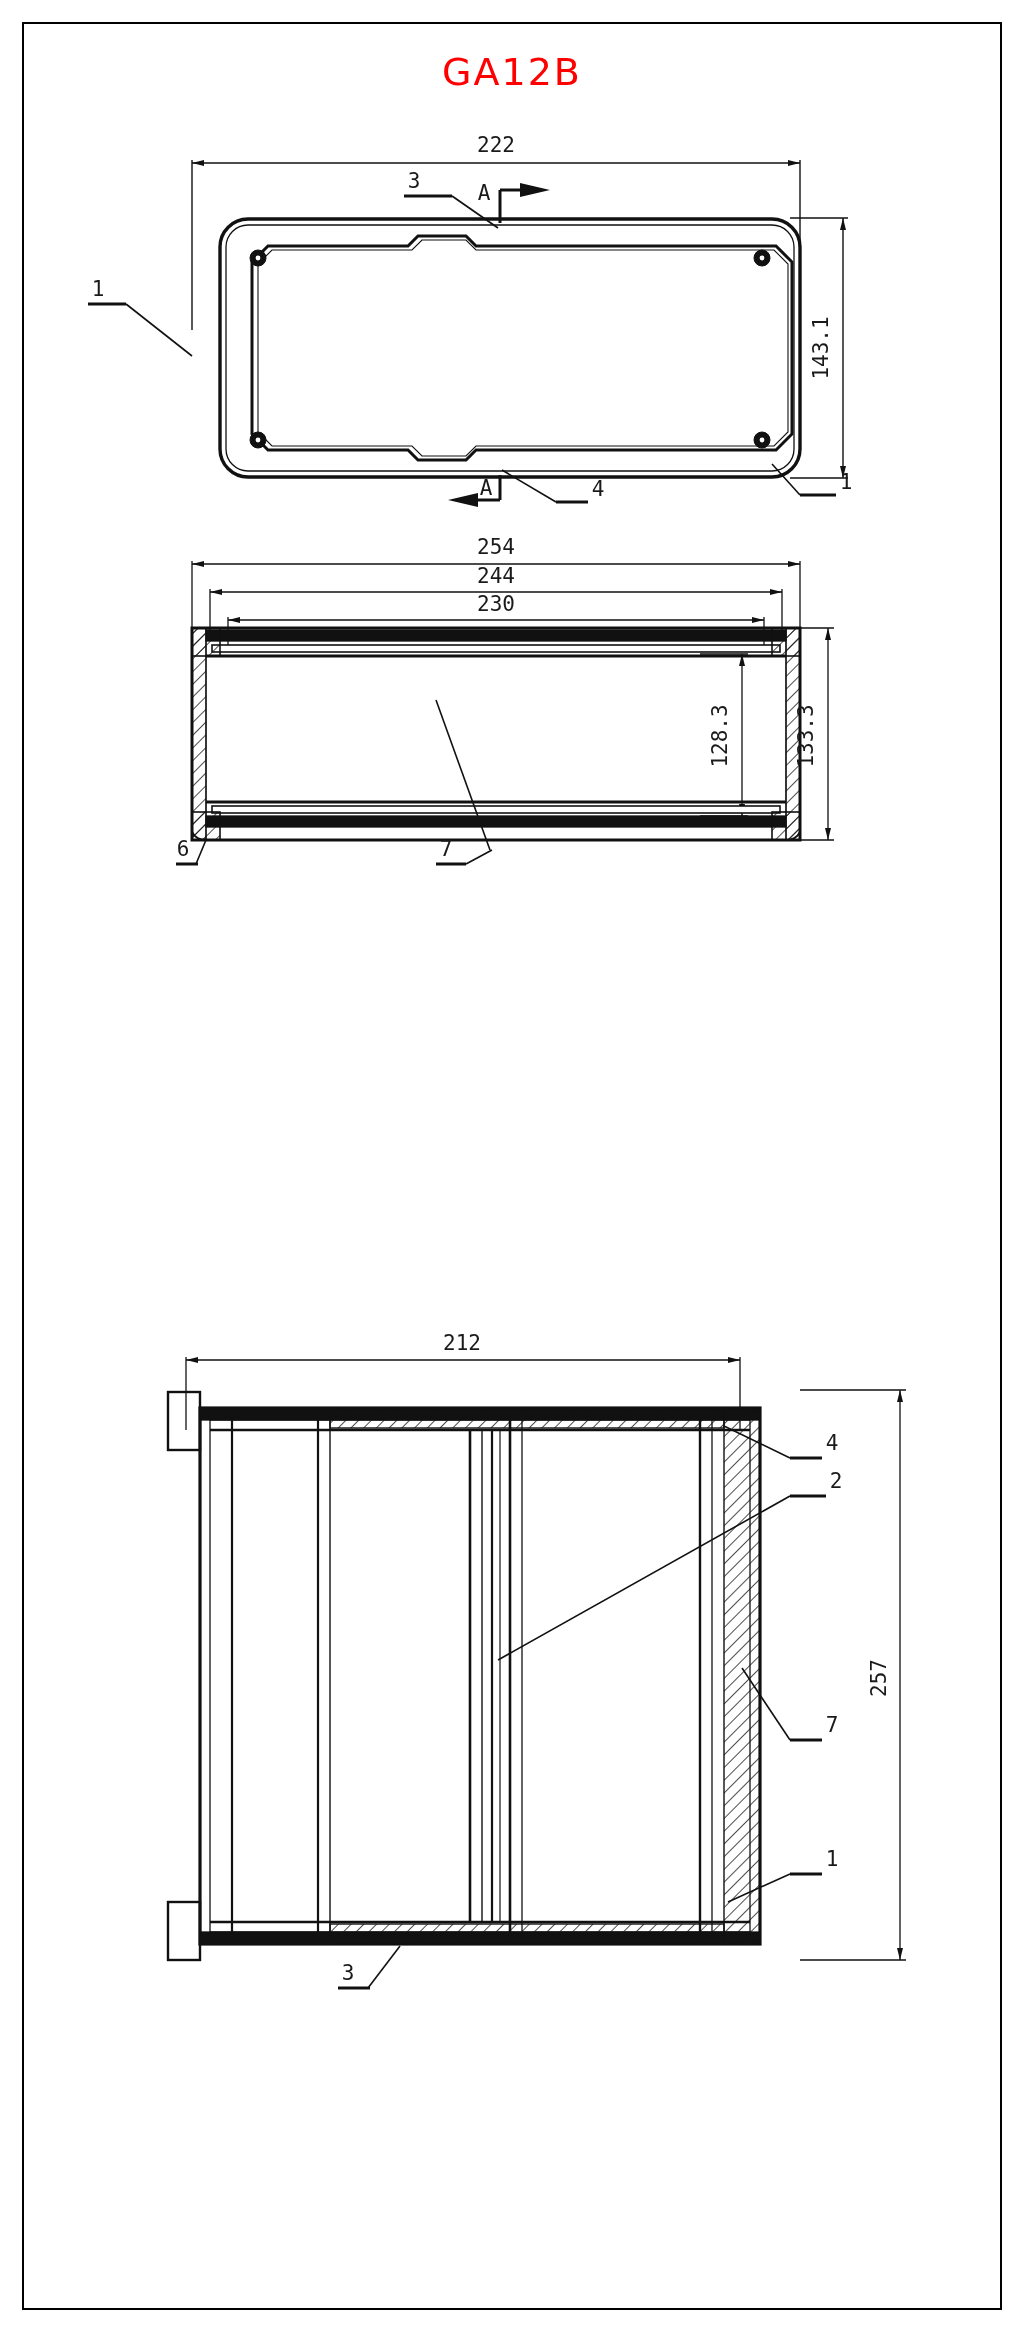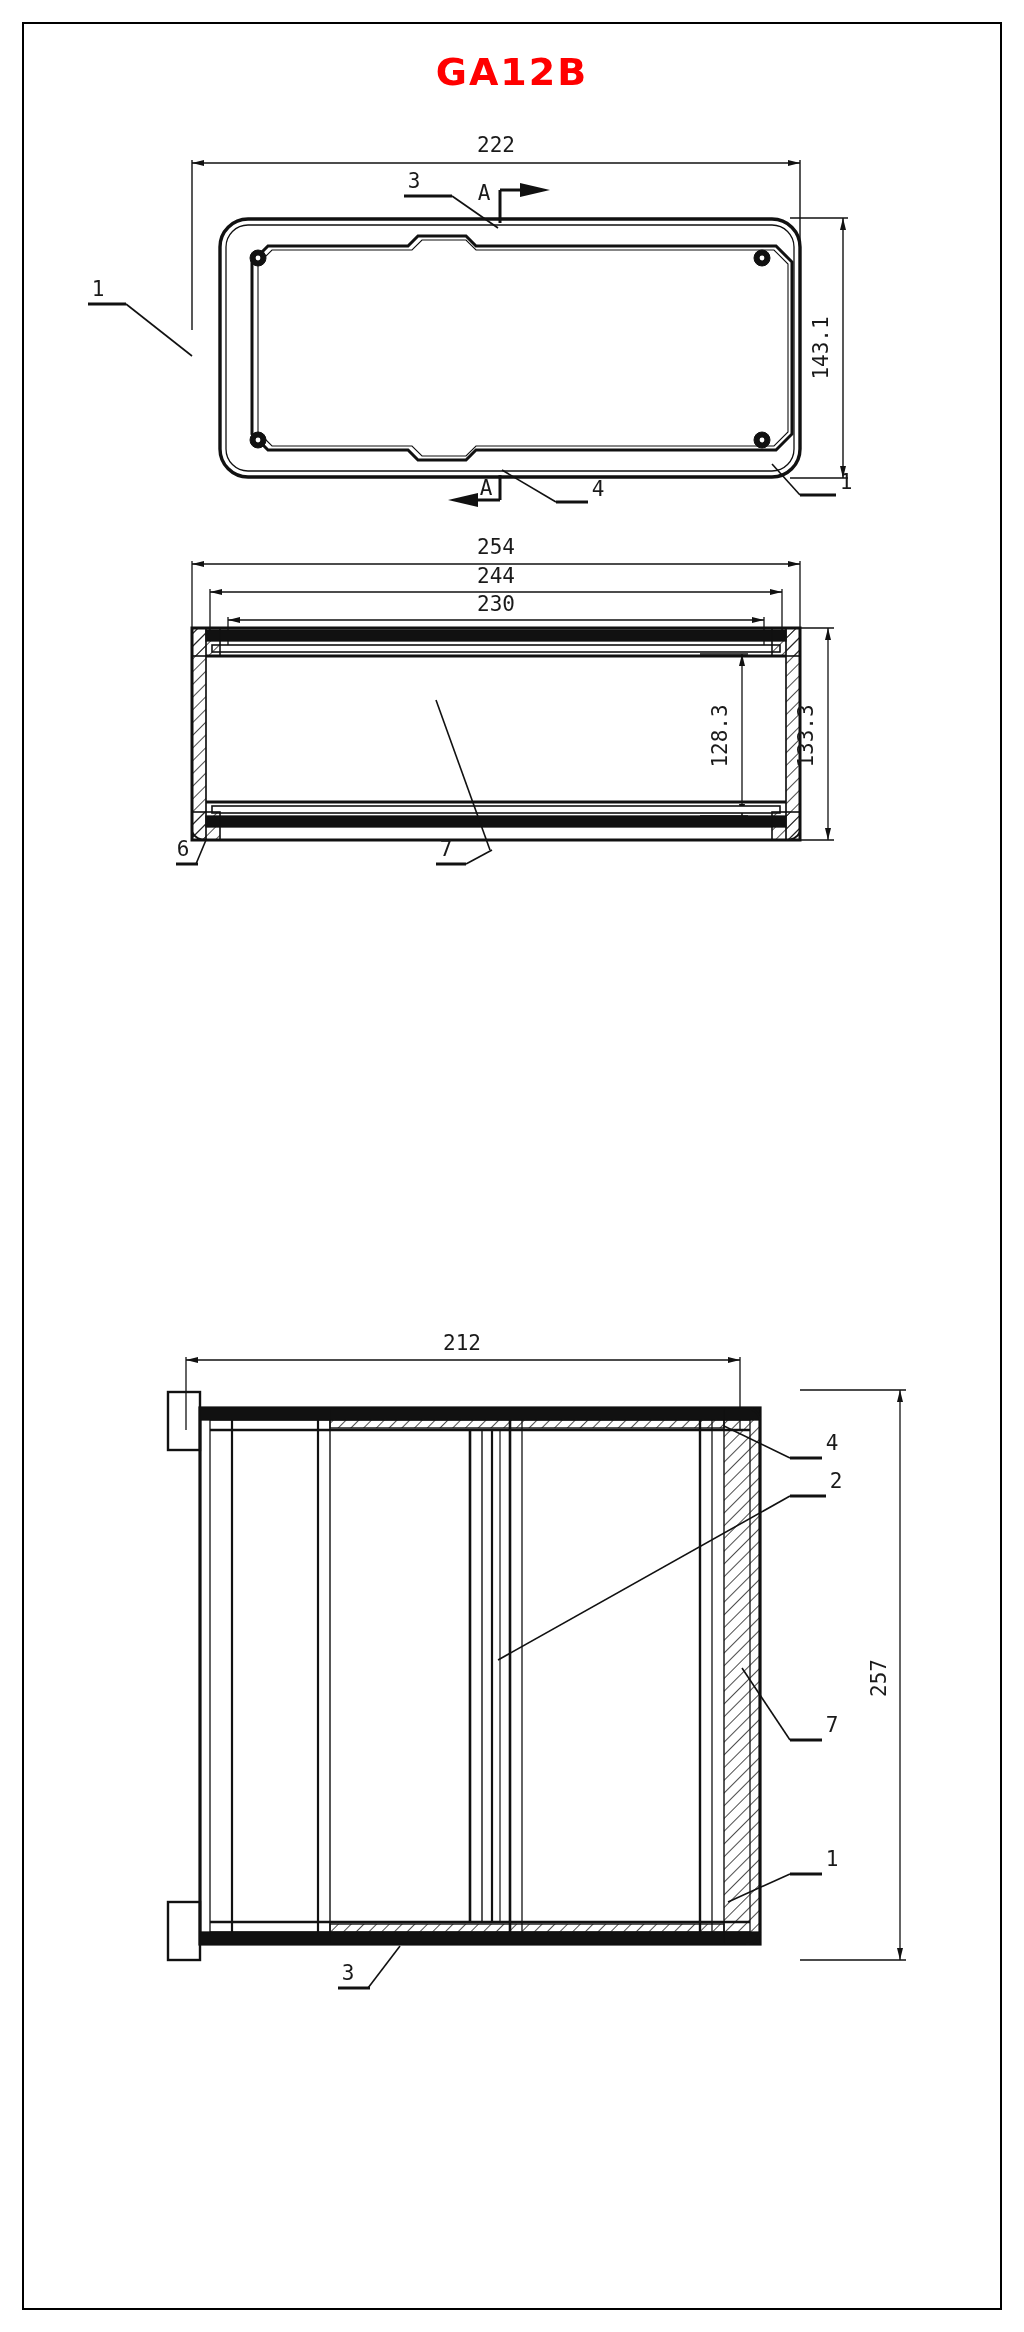--- a/index.html
+++ b/index.html
@@ -23,7 +23,7 @@
     text-align:center;
     color:#ff0000;
     font-size:38px;
-    font-weight:bold;
+    font-weight:normal;
     letter-spacing:2px;
     font-family:"DejaVu Sans", sans-serif;
   }

